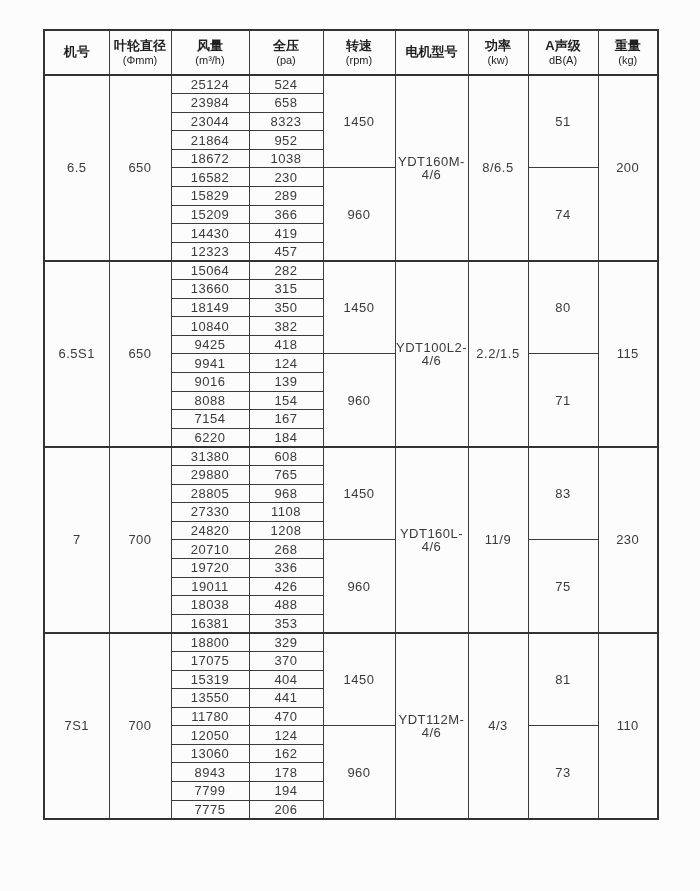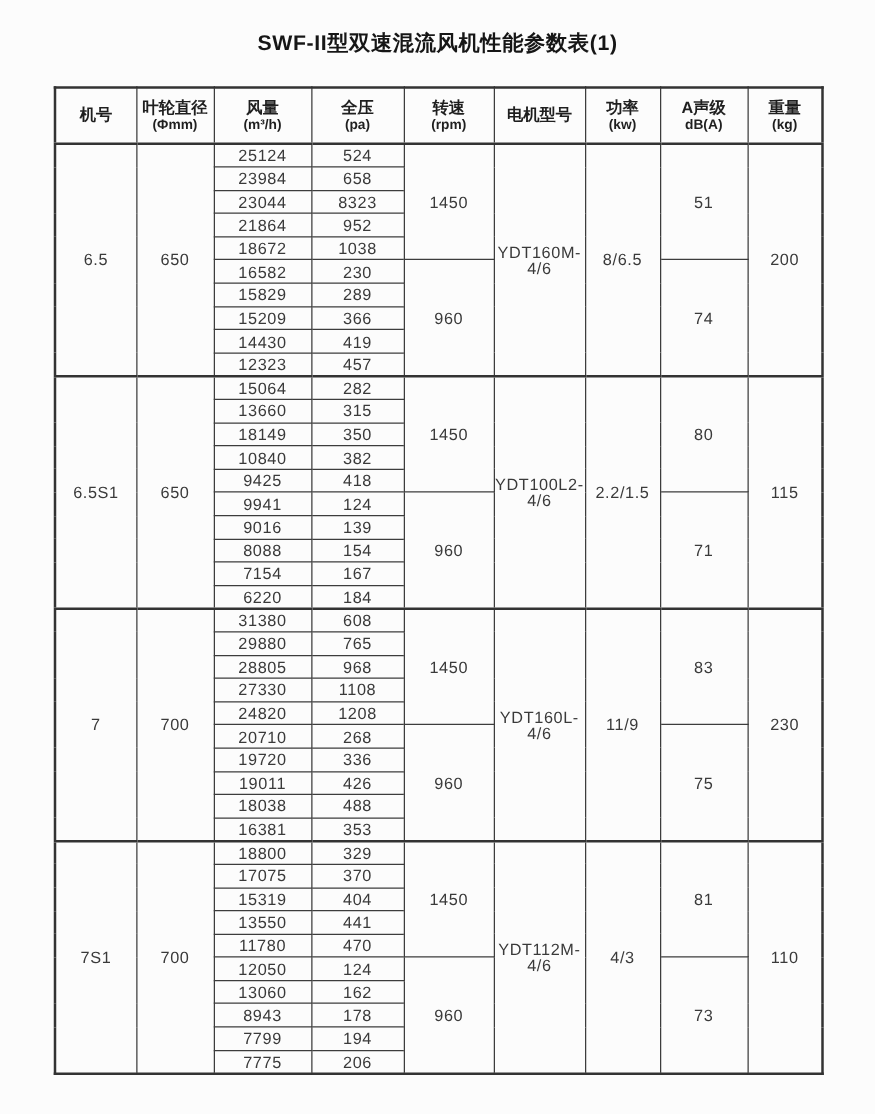--- a/index.html
+++ b/index.html
@@ -75,7 +75,6 @@
 <div class="page">
 
 
-  <div class="subtitle">SWF-II型双速混流风机性能参数表(1)</div>
 
   <table class="fan-table">
     <colgroup>

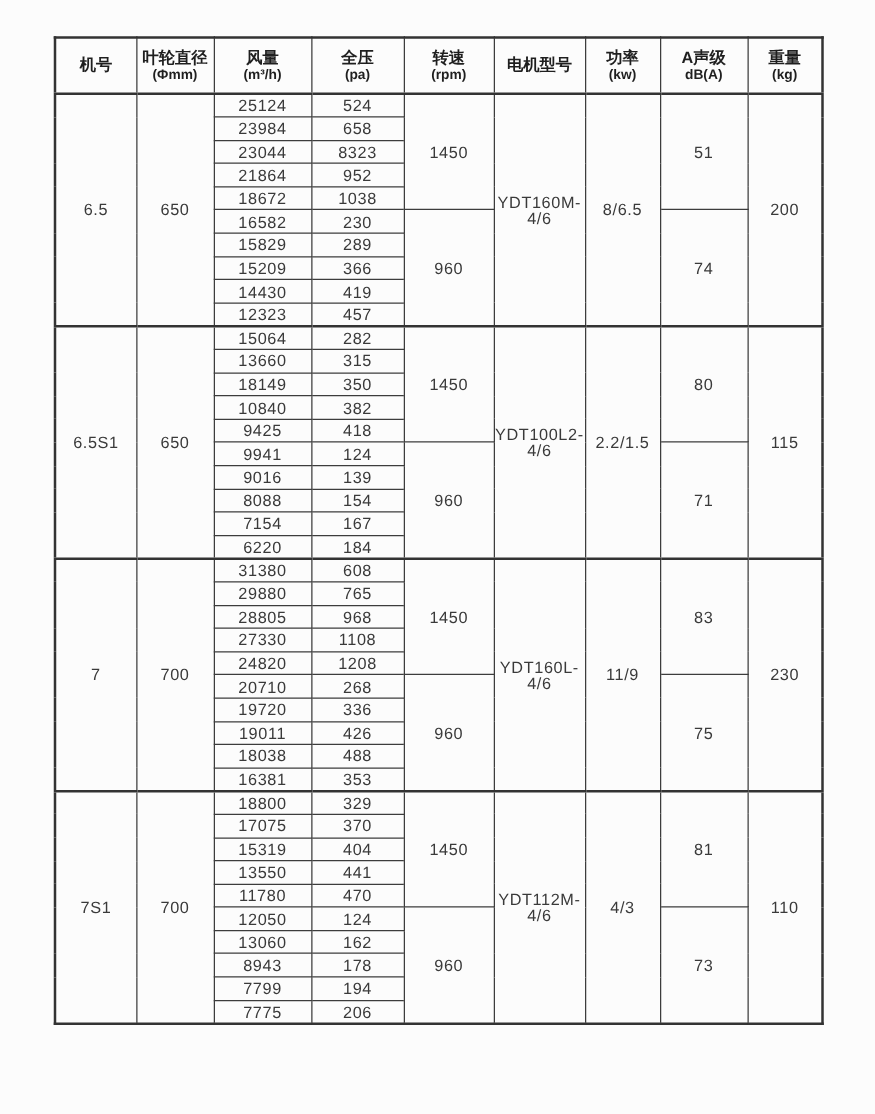--- a/index.html
+++ b/index.html
@@ -57,7 +57,7 @@
   }
   .th-sub {
     font-size:11px;
-    font-weight:bold;
+    font-weight:normal;
   }
   .th-sub:empty { display:none; }
   .fan-table tbody tr { height:18.6px; }

